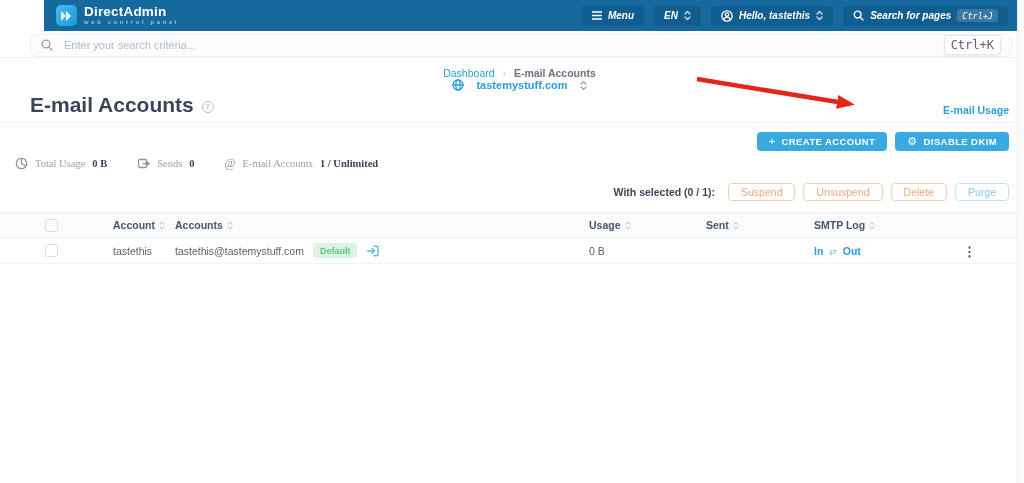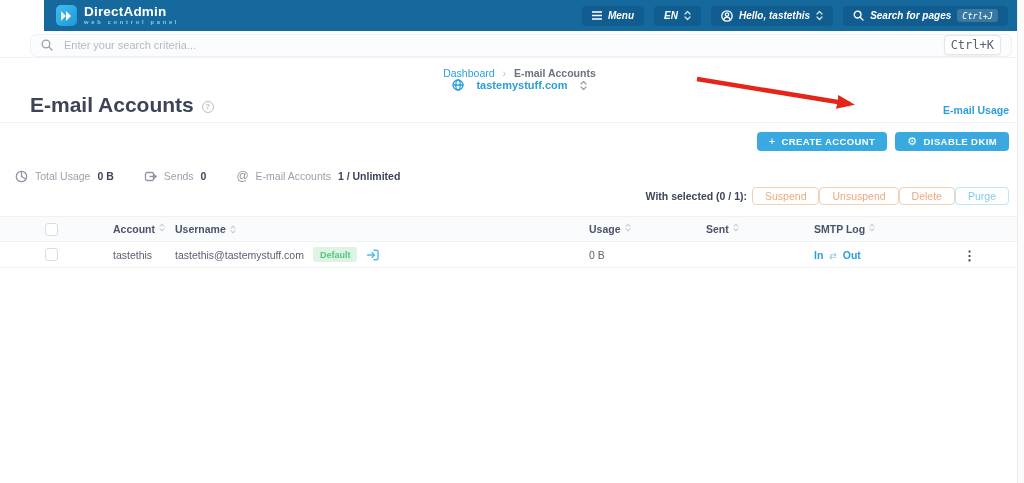--- a/index.html
+++ b/index.html
@@ -58,7 +58,7 @@
                  font-family:inherit; cursor:pointer; }
   .btn-primary .bicon { font-weight:normal; font-size:11px; line-height:1; }
 
-  .stats-row { display:flex; align-items:center; gap:30px; margin-top:18px; font-size:10.5px; color:#9aa1ad; }
+  .stats-row { display:flex; align-items:center; gap:30px; margin-top:5px; font-size:10.5px; color:#9aa1ad;font-family:Liberation Serif, serif; }
   .stat { display:flex; align-items:center; gap:7px; }
   .stat .sicon { display:flex; color:#8f96a3; font-size:12px; }
   .stat-value { color:#3d4458; font-weight:bold; }

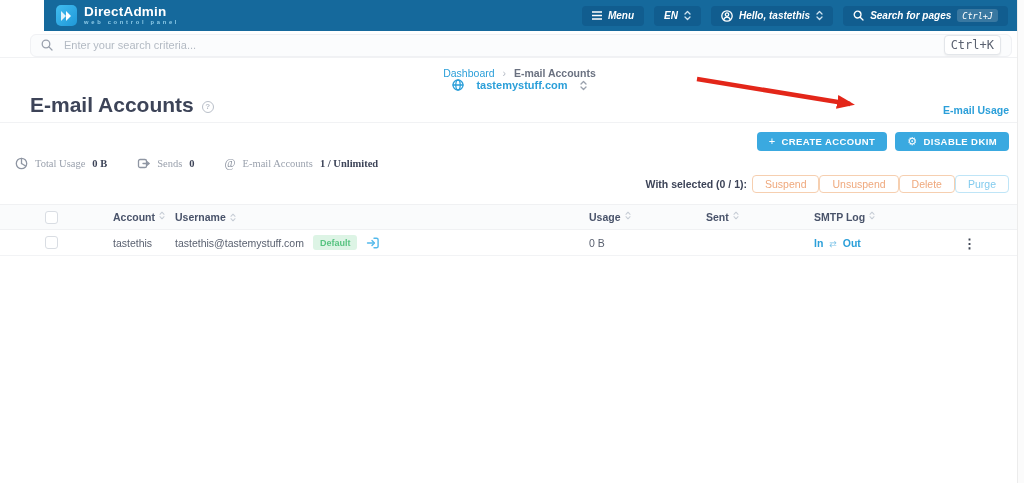--- a/index.html
+++ b/index.html
@@ -63,7 +63,7 @@
   .stat .sicon { display:flex; color:#8f96a3; font-size:12px; }
   .stat-value { color:#3d4458; font-weight:bold; }
 
-  .selected-row { display:flex; justify-content:flex-end; align-items:center; margin-top:4px; }
+  .selected-row { display:flex; justify-content:flex-end; align-items:center; gap:8px; margin-top:12px; }
   .selected-label { font-size:10.5px; font-weight:bold; color:#3d4458; margin-right:5px; }
   .btn-outline { background:#fff; border-radius:4px; height:18px; padding:0 12px; font-size:10.5px; font-family:inherit; cursor:pointer; }
   .btn-warn { border:1px solid #f6cfb0; color:#efa87c; }

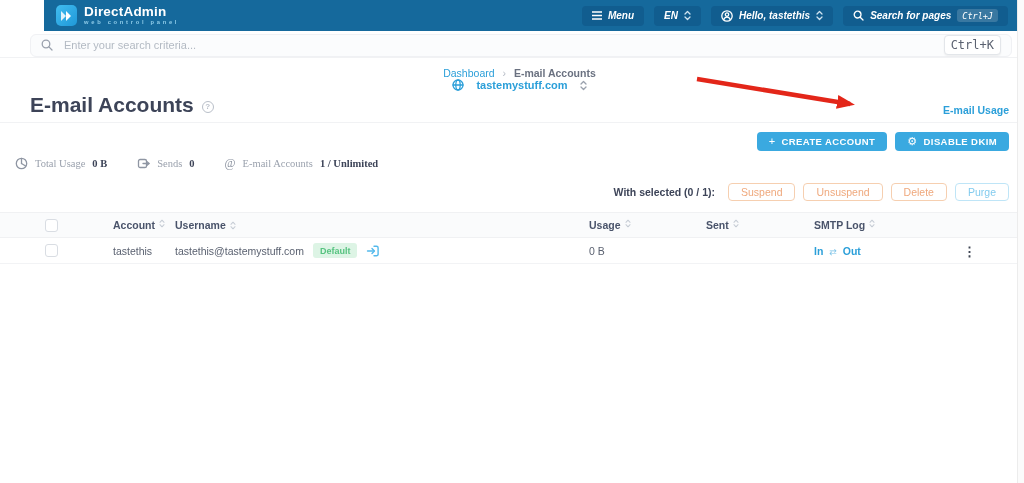--- a/index.html
+++ b/index.html
@@ -81,7 +81,7 @@
   .c-usage { flex:0 0 117px; }
   .c-sent { flex:0 0 108px; }
   .c-smtp { flex:1 1 auto; }
-  .hcell { display:inline-flex; gap:4px; cursor:pointer; }
+  .hcell { display:inline-flex; align-items:center; gap:4px; cursor:pointer; }
   .sort-icon { color:#c6ccd5; display:inline-flex; }
   .badge-default { background:#ddf4e5; color:#57c380; font-size:9px; font-weight:bold; padding:2.5px 7px; border-radius:3px; margin-left:9px; }
   .login-icon { display:inline-flex; margin-left:9px; color:#53b9ec; cursor:pointer; }

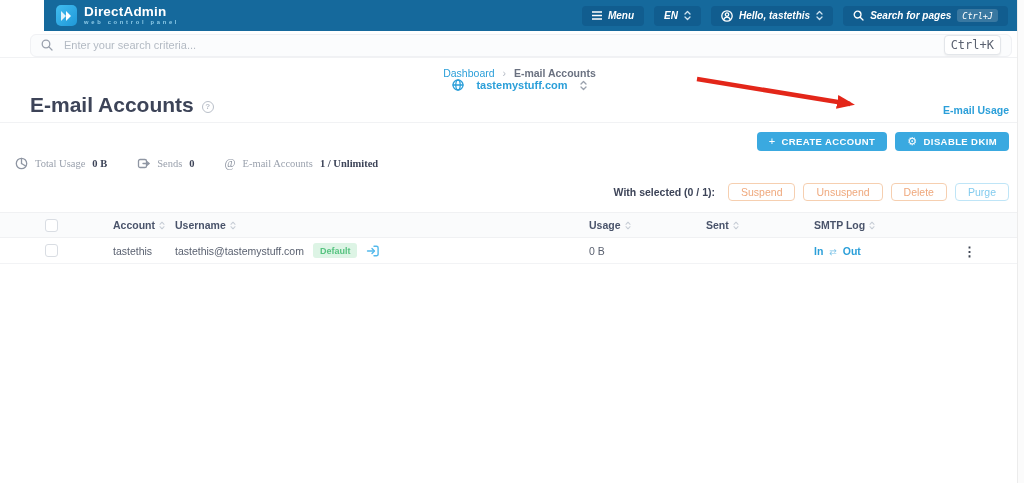--- a/index.html
+++ b/index.html
@@ -278,7 +278,7 @@
         </span>
       </div>
       <div class="c-username hcell">
-        <span>Username</span>
+        <span>Accounts</span>
         <span class="sort-icon">
           <svg width="6" height="9" viewBox="0 0 7 11" class="icon-stroke">
               <path d="M1 4 L3.5 1.5 L6 4"></path>

